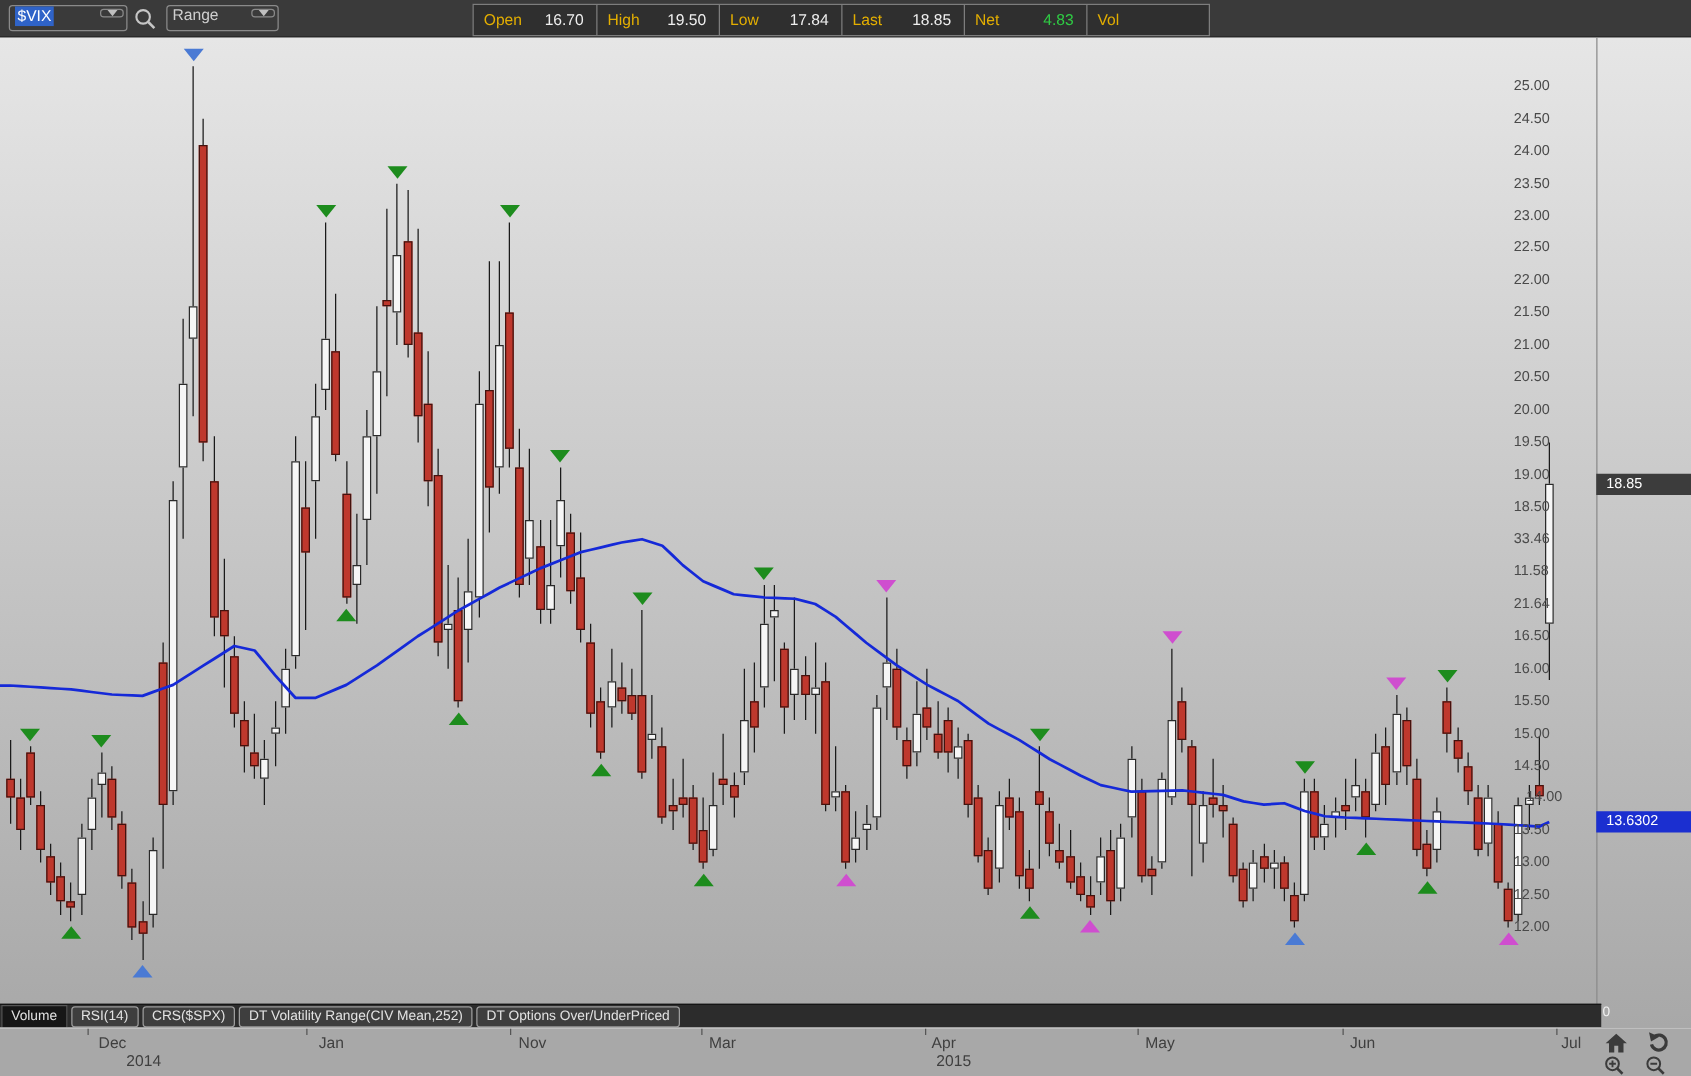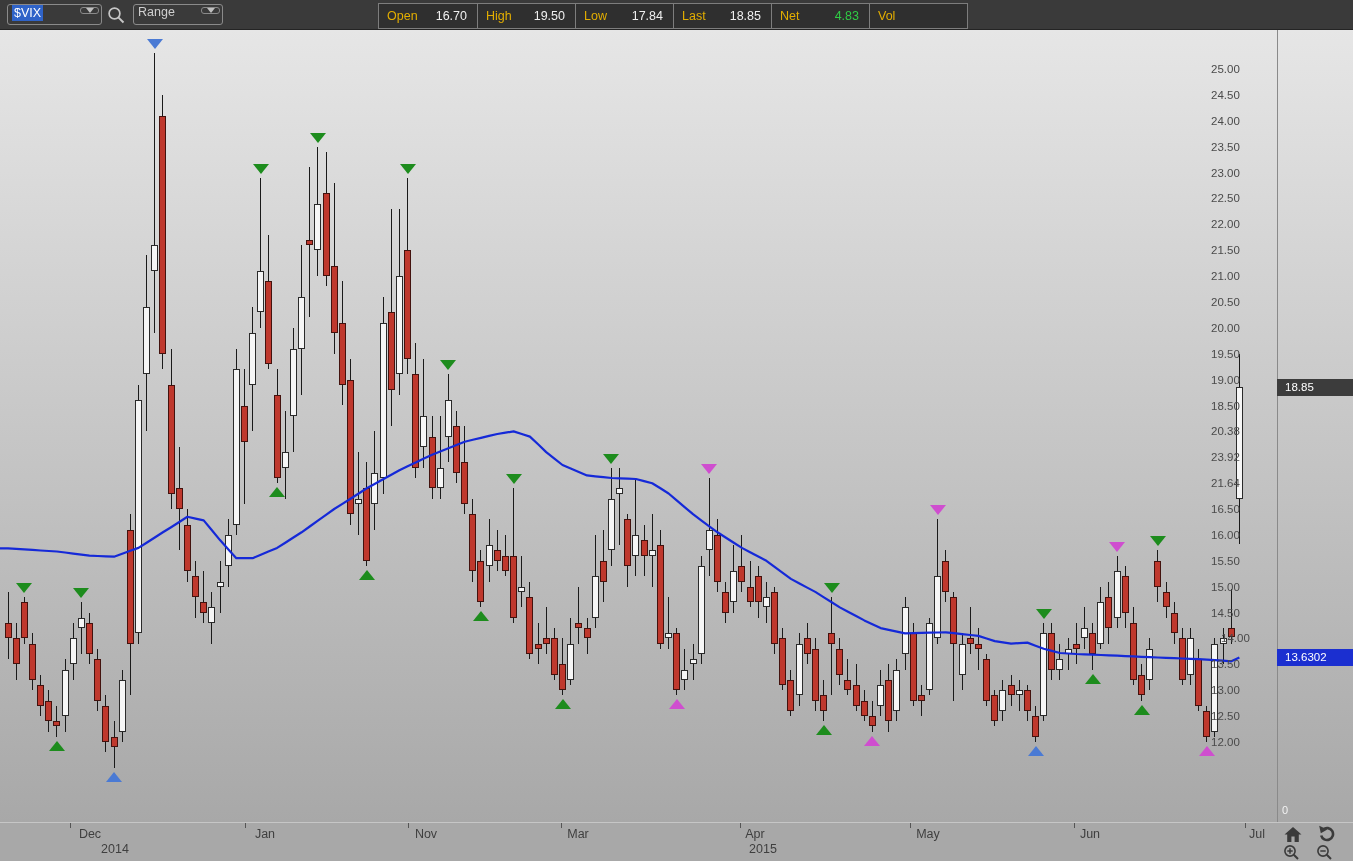--- a/index.html
+++ b/index.html
@@ -462,7 +462,7 @@
         <div class="ptick" style="top: 323.739px;">19.50</div>
         <div class="ptick" style="top: 349.624px;">19.00</div>
         <div class="ptick" style="top: 375.509px;">18.50</div>
-        <div class="ptick" style="top: 401.394px;">20.38</div>
+        <div class="ptick" style="top: 401.394px;">33.46</div>
         <div class="ptick" style="top: 427.279px;">23.92</div>
         <div class="ptick" style="top: 453.164px;">21.64</div>
         <div class="ptick" style="top: 479.049px;">16.50</div>

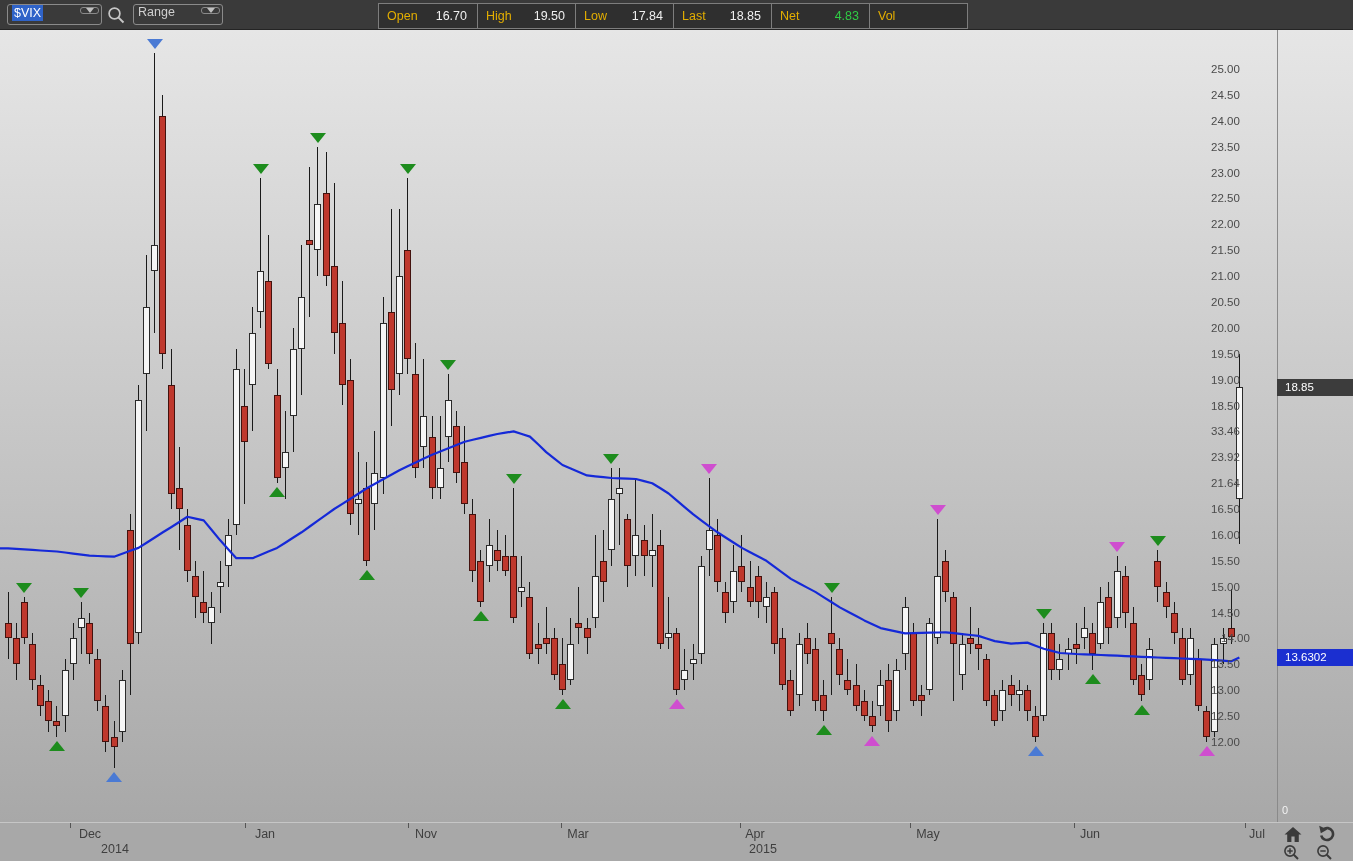--- a/index.html
+++ b/index.html
@@ -463,7 +463,7 @@
         <div class="ptick" style="top: 349.624px;">19.00</div>
         <div class="ptick" style="top: 375.509px;">18.50</div>
         <div class="ptick" style="top: 401.394px;">33.46</div>
-        <div class="ptick" style="top: 427.279px;">23.92</div>
+        <div class="ptick" style="top: 427.279px;">11.58</div>
         <div class="ptick" style="top: 453.164px;">21.64</div>
         <div class="ptick" style="top: 479.049px;">16.50</div>
         <div class="ptick" style="top: 504.934px;">16.00</div>

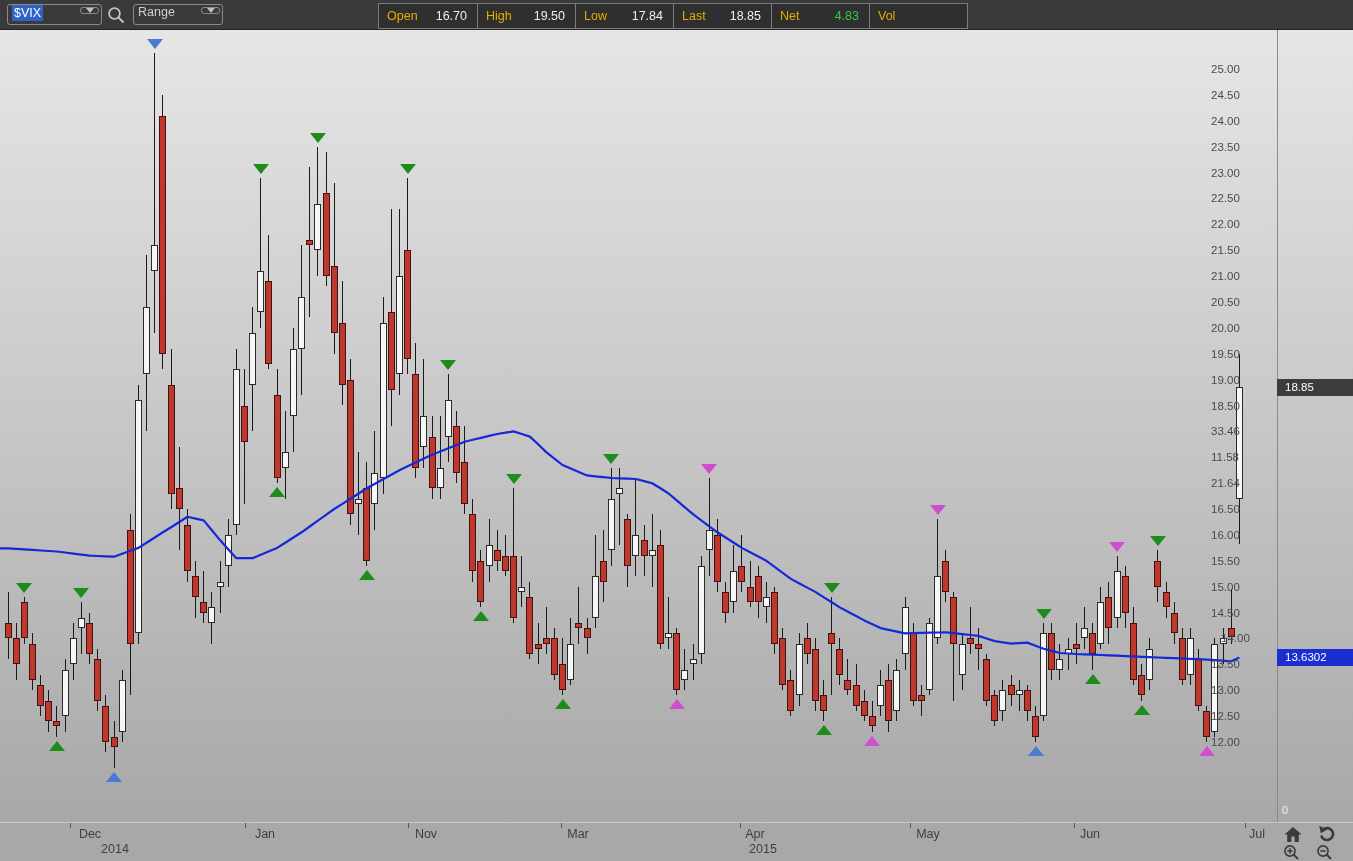--- a/index.html
+++ b/index.html
@@ -478,6 +478,13 @@
       </div>
     <div class="badge last" id="lastBadge" style="top: 348.889px;">18.85</div>
     <div class="badge ma" id="maBadge" style="top: 619.118px;">13.6302</div>
+    <div class="tabbar" id="tabbar">
+        <div class="tab active">Volume</div>
+        <div class="tab">RSI(14)</div>
+        <div class="tab">CRS($SPX)</div>
+        <div class="tab">DT Volatility Range(CIV Mean,252)</div>
+        <div class="tab">DT Options Over/UnderPriced</div>
+      </div>
     <div class="vol-zero">0</div>
   </div>
 

